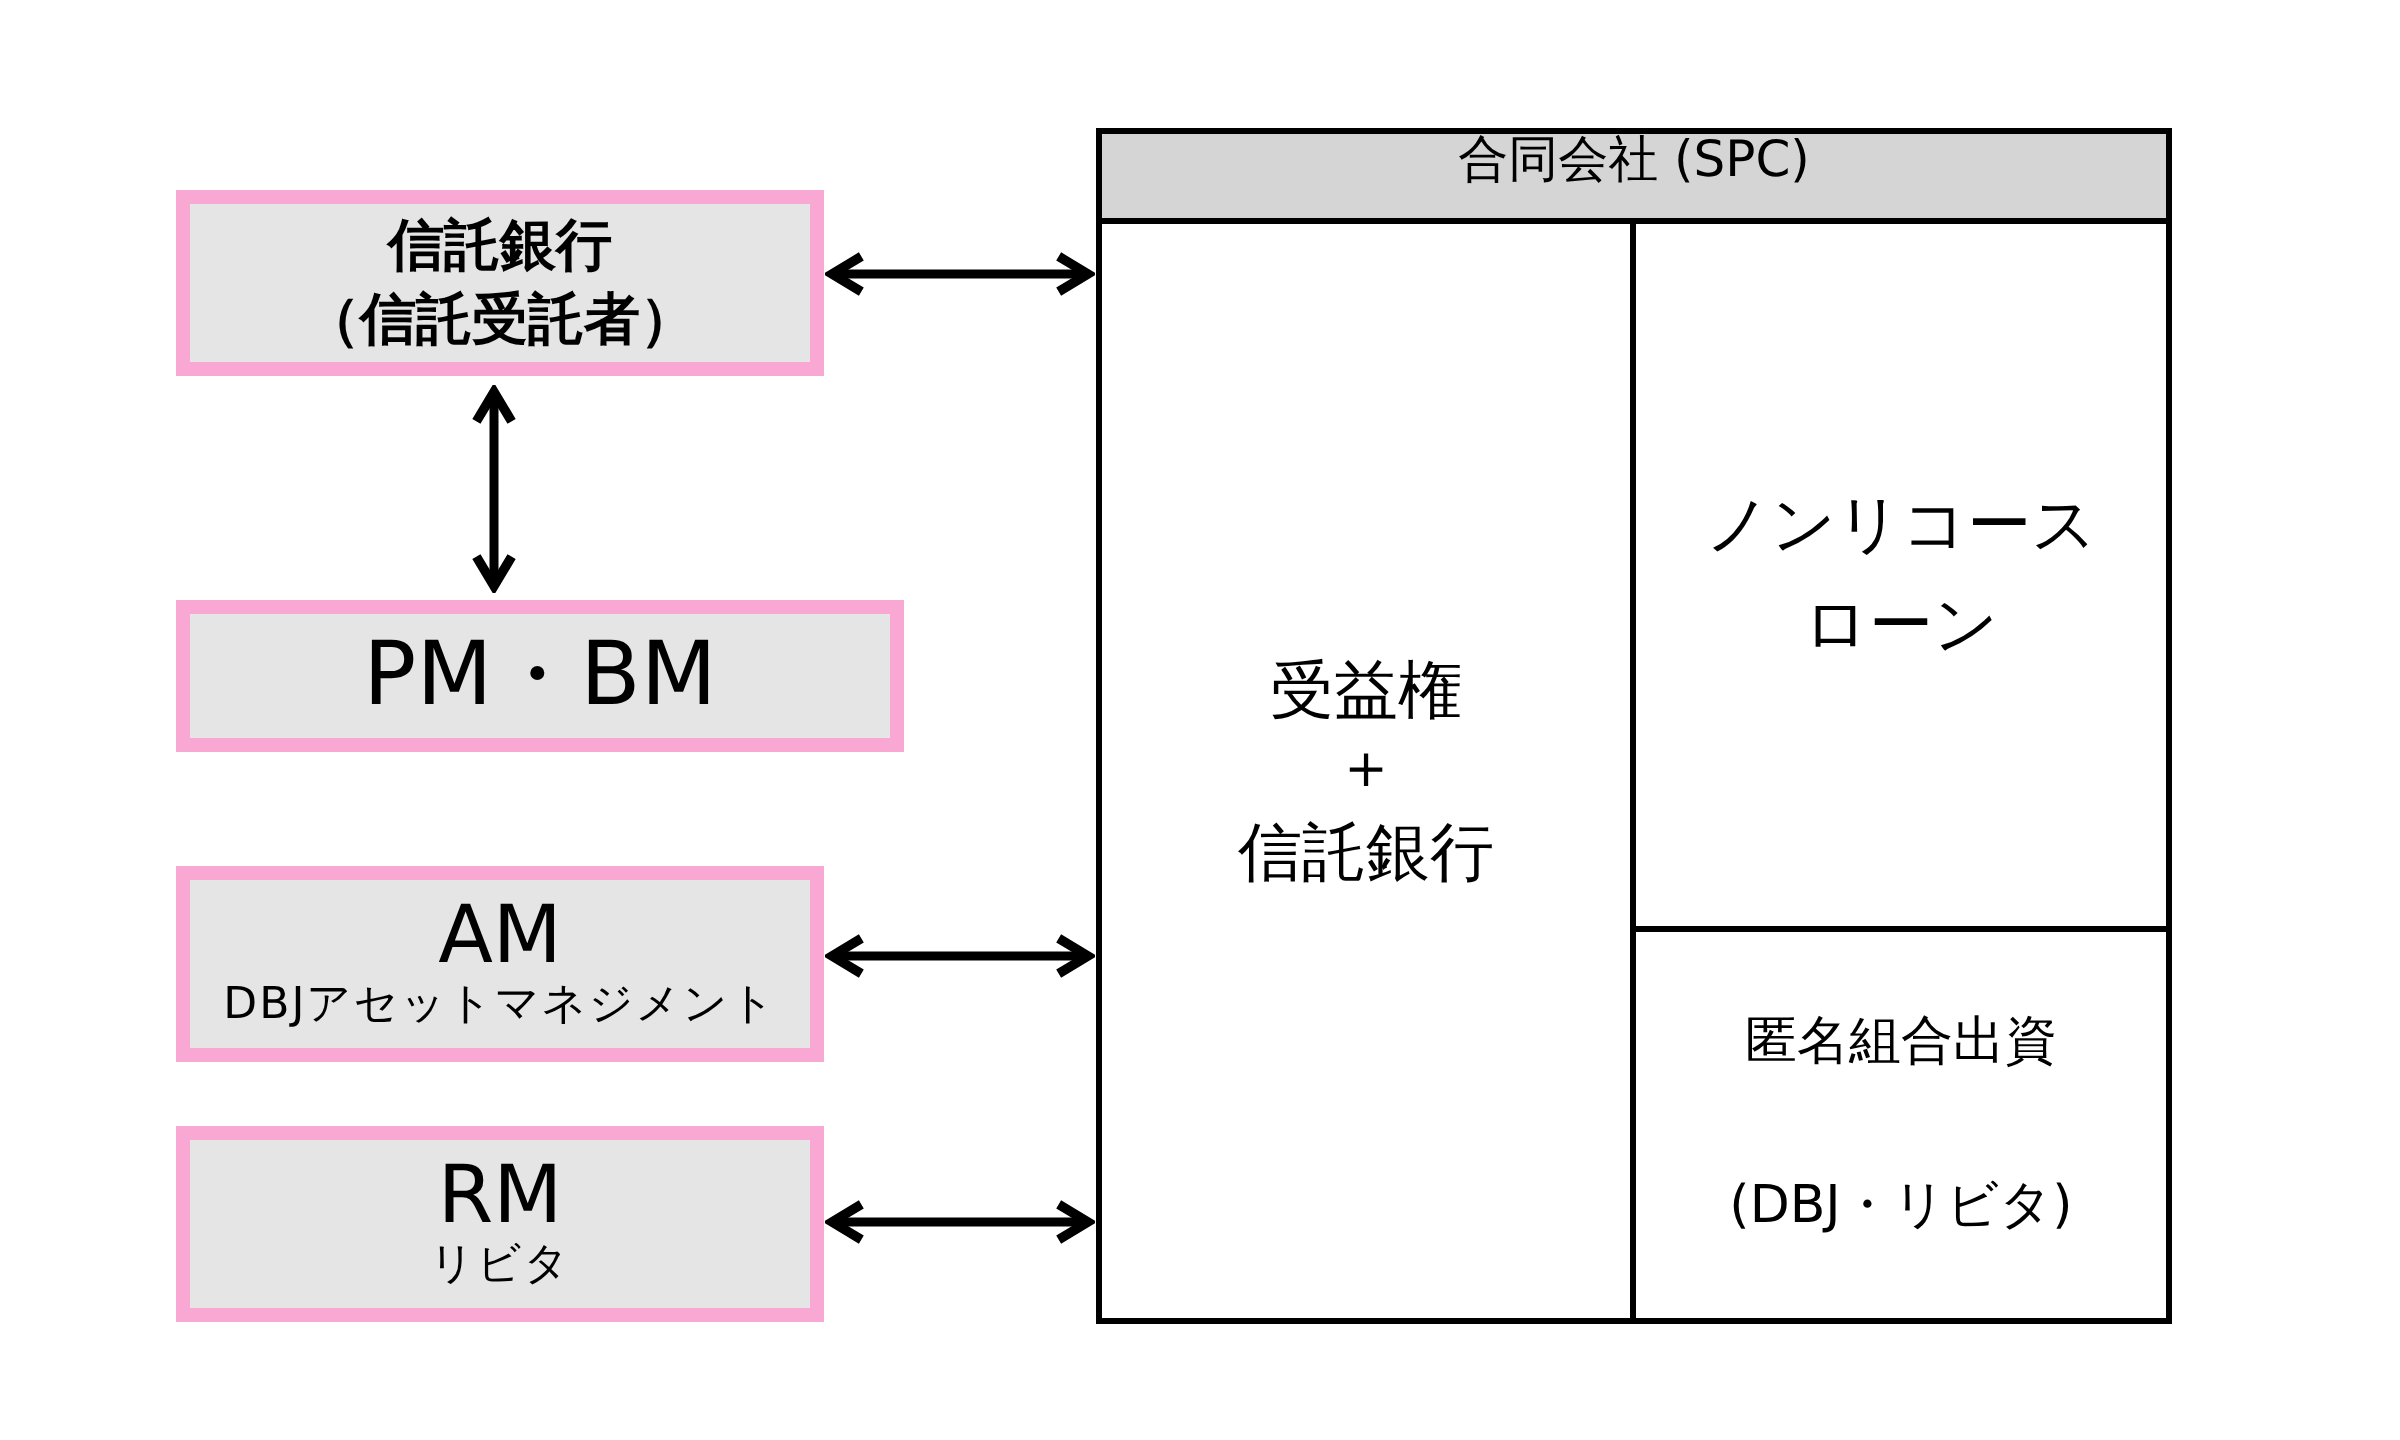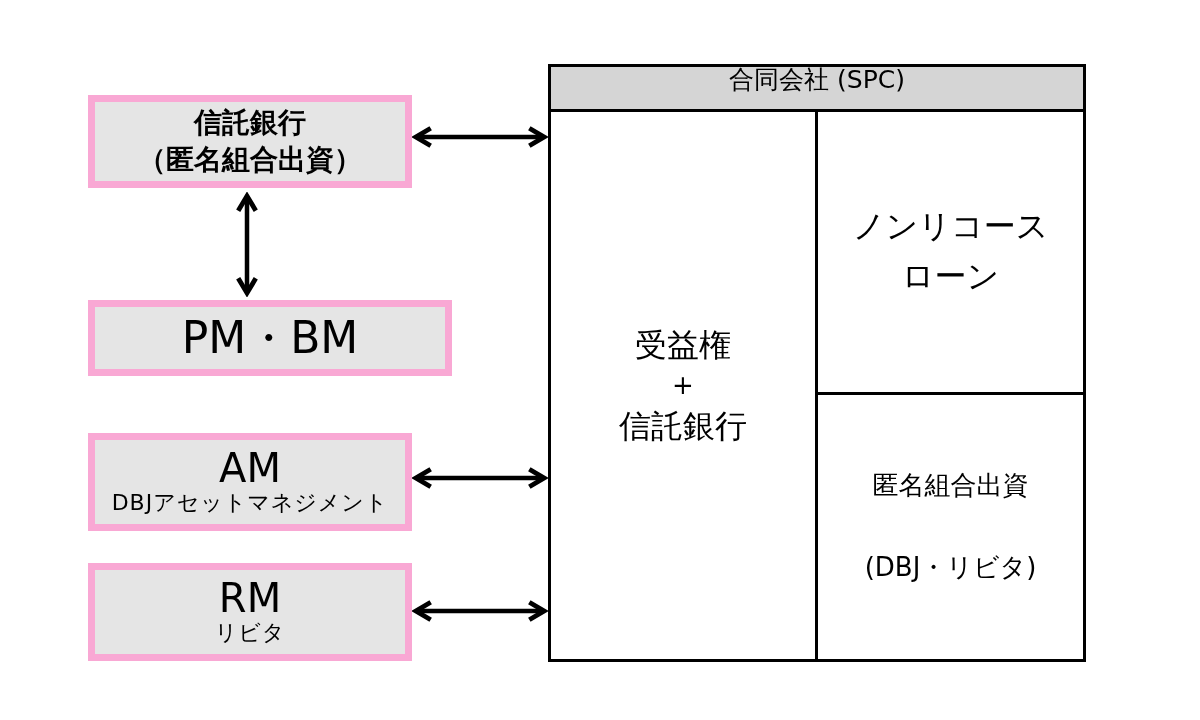--- a/index.html
+++ b/index.html
@@ -124,7 +124,7 @@
 
   <div class="box" id="box-trust">
     <div>信託銀行</div>
-    <div>（匿名組合出資）</div>
+    <div>（信託受託者）</div>
   </div>
 
   <div class="box" id="box-pmbm">

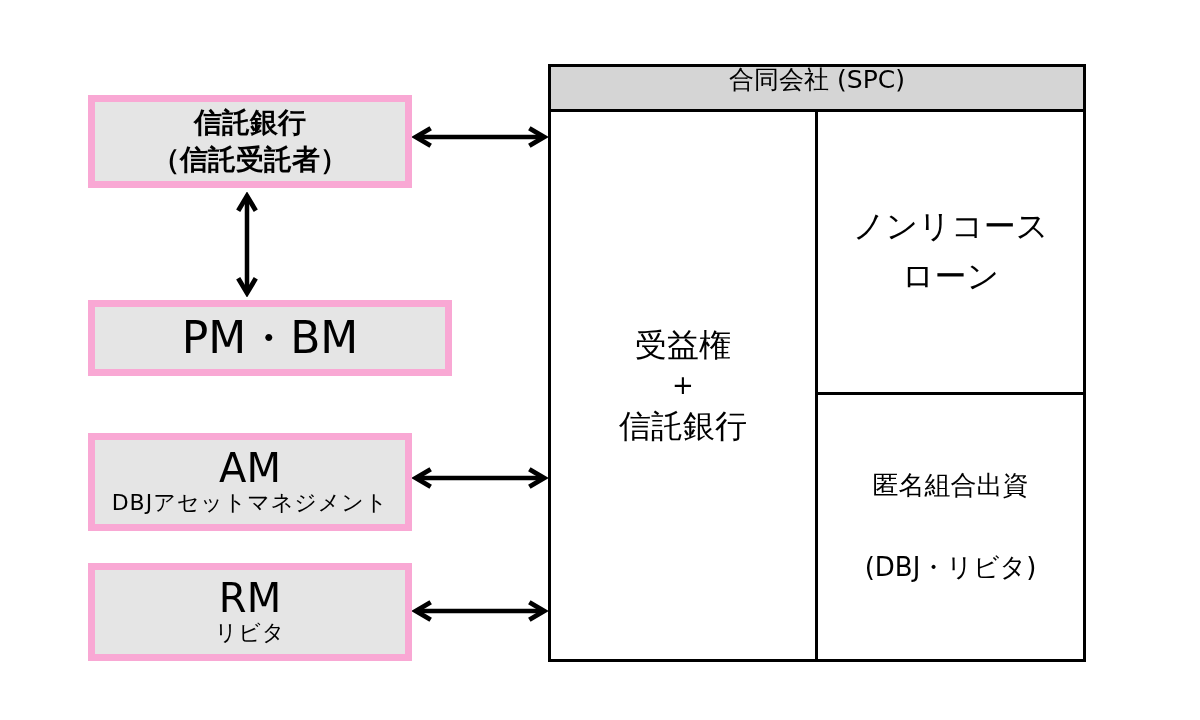--- a/index.html
+++ b/index.html
@@ -89,7 +89,7 @@
   }
   #cell-loan {
     box-sizing: border-box;
-    height: 283px;
+    height: 354px;
     flex: 0 0 auto;
     border-bottom: 3px solid #000000;
     display: flex;

